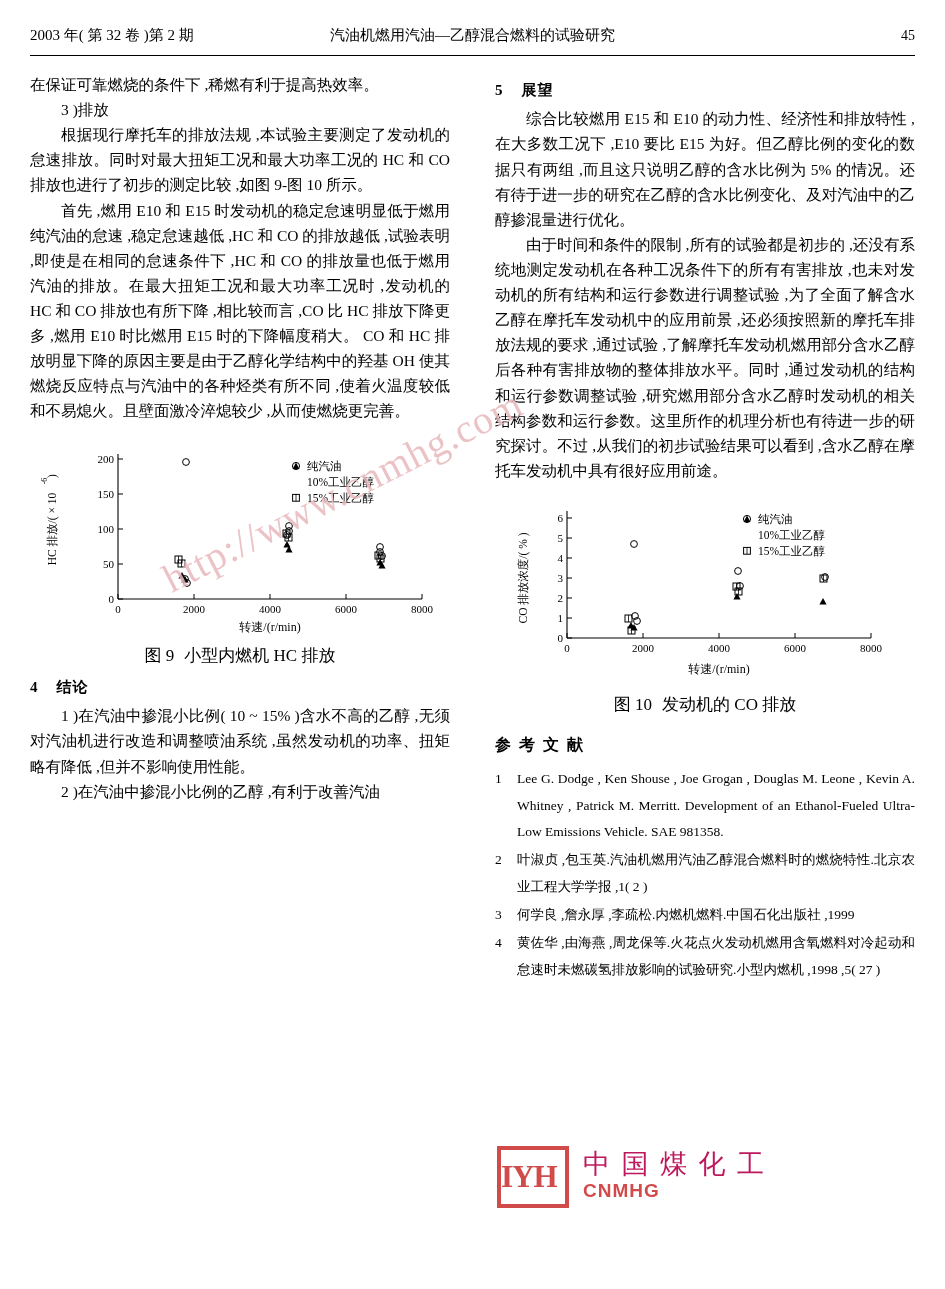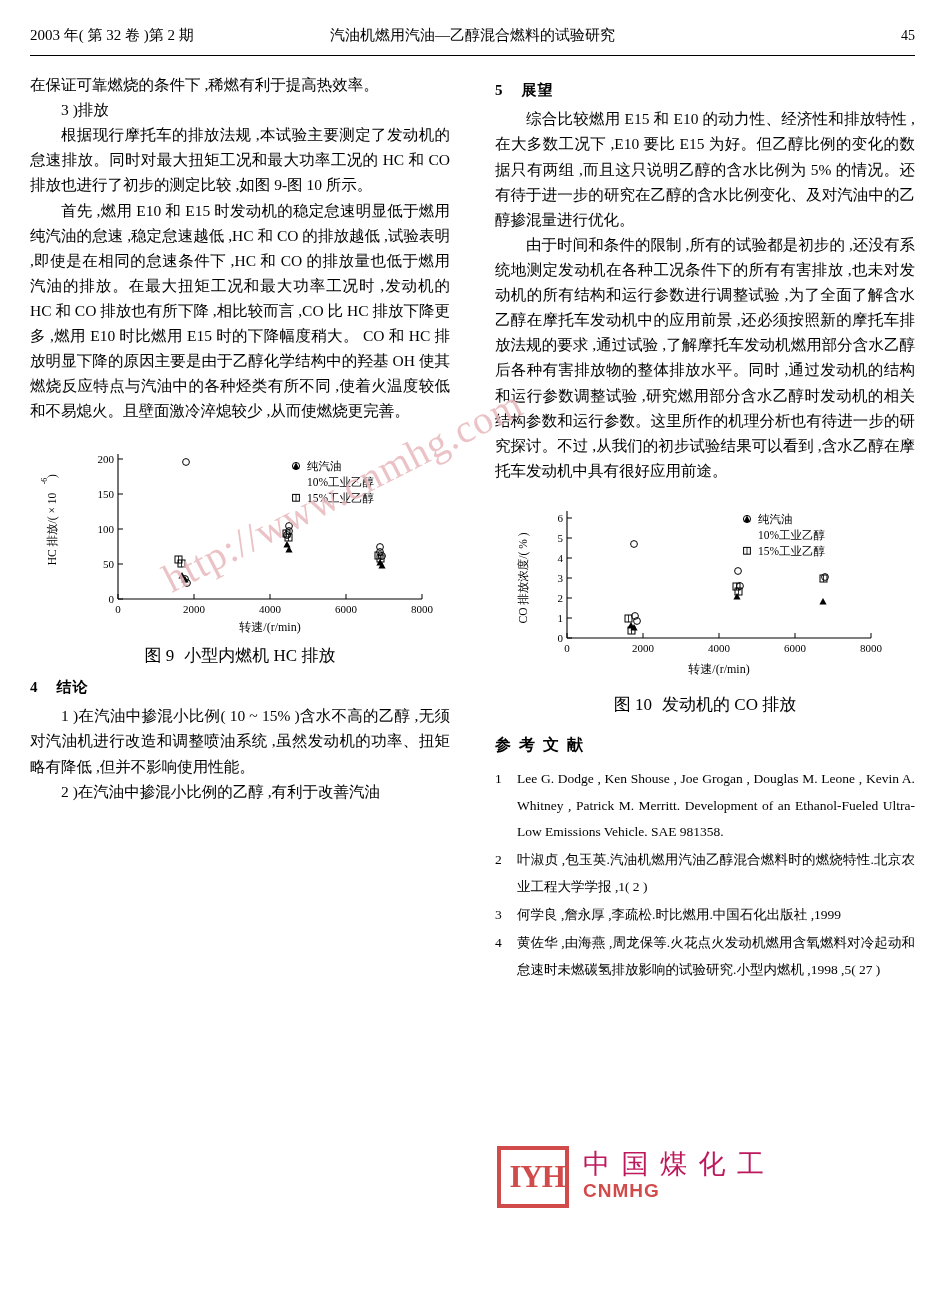--- a/index.html
+++ b/index.html
@@ -415,7 +415,7 @@
     </div>
     <div class="ref-item">
       <span class="ref-num">3</span>
-      <span class="ref-body">何学良 ,詹永厚 ,李疏松.时比燃用.中国石化出版社 ,1999</span>
+      <span class="ref-body">何学良 ,詹永厚 ,李疏松.内燃机燃料.中国石化出版社 ,1999</span>
     </div>
     <div class="ref-item">
       <span class="ref-num">4</span>

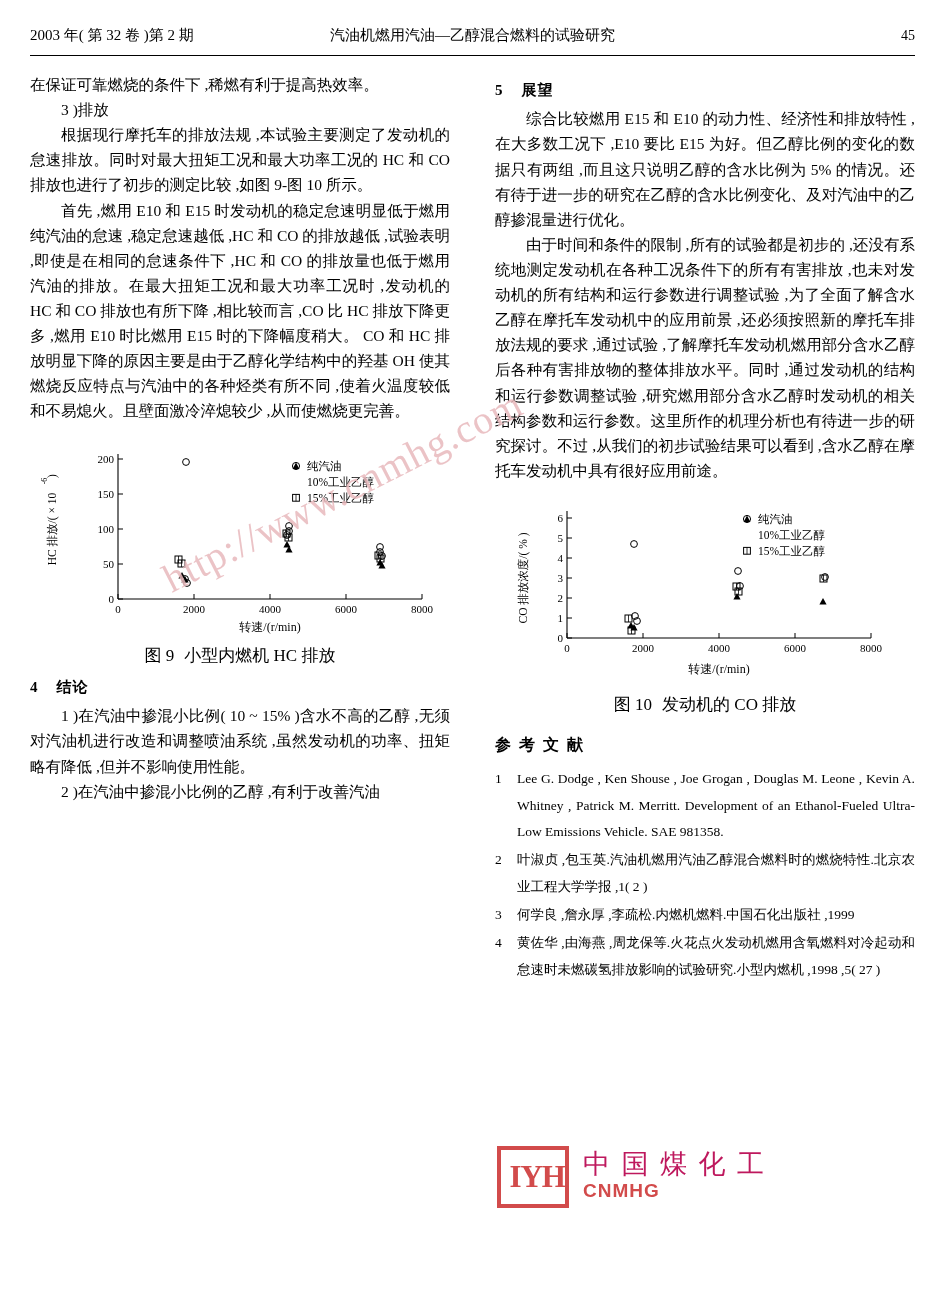--- a/index.html
+++ b/index.html
@@ -159,7 +159,7 @@
     left: 0; top: 50%;
     width: 100%;
     transform: translateY(-50%);
-    text-align: right;
+    text-align: left;
     font-family: "Liberation Serif", serif;
     font-weight: bold;
     font-size: 31px;

